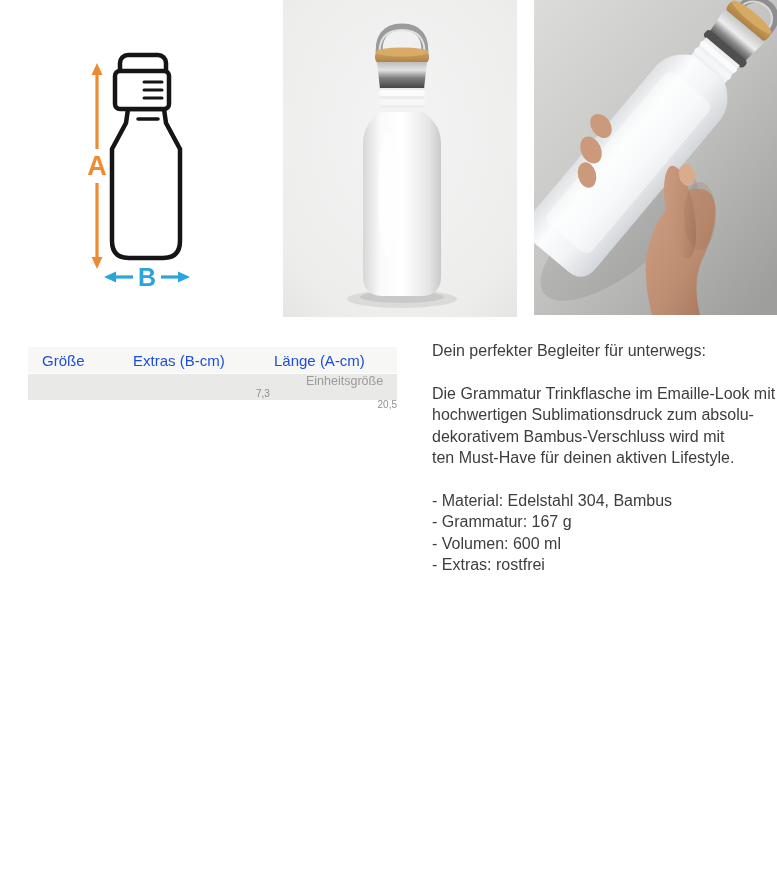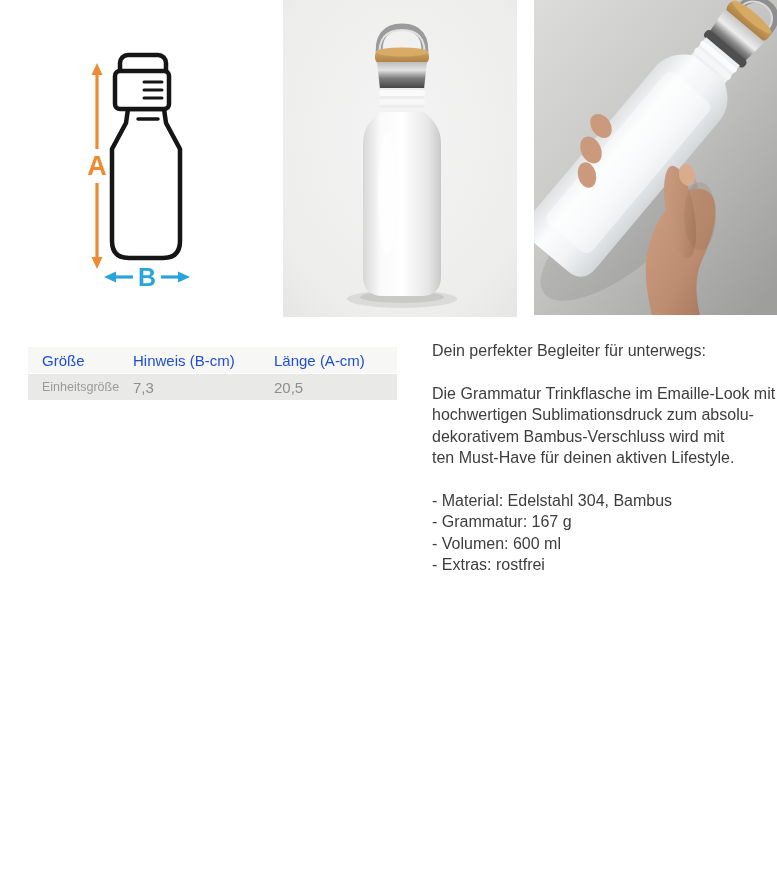--- a/index.html
+++ b/index.html
@@ -182,7 +182,7 @@
   <div class="size-table">
     <div class="st-head">
       <div class="c1">Größe</div>
-      <div class="c2">Hinweis (B-cm)</div>
+      <div class="c2">Extras (B-cm)</div>
       <div class="c3">Länge (A-cm)</div>
     </div>
     <div class="st-row">

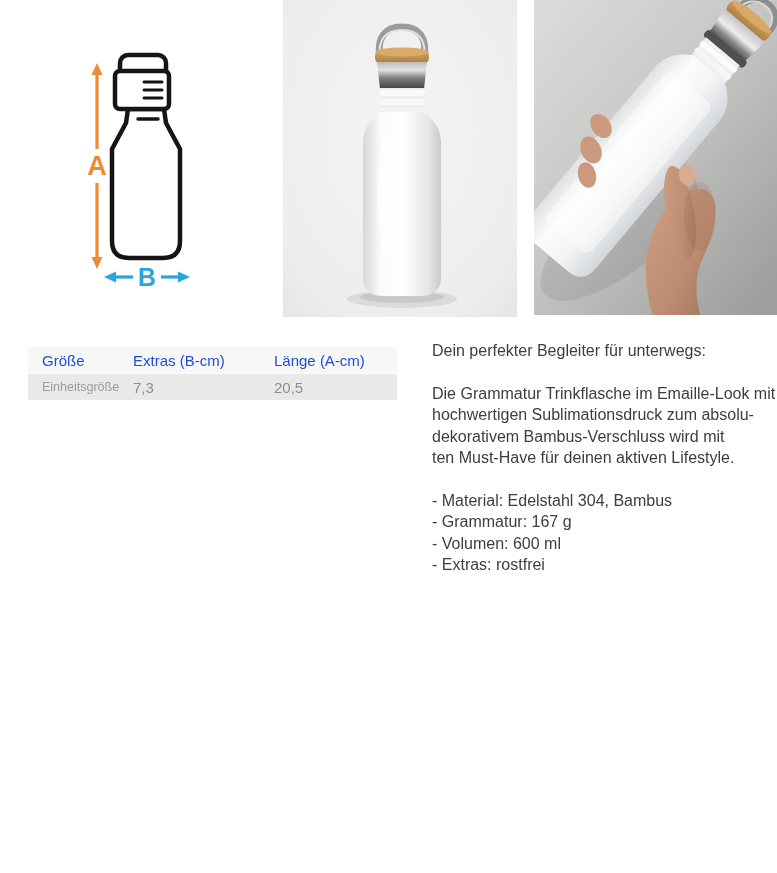--- a/index.html
+++ b/index.html
@@ -19,8 +19,8 @@
   .size-table { position:absolute; left:28px; top:347px; width:369px; }
   .st-head { display:flex; align-items:center; background:#f7f7f6; height:27px;
              color:#1d4ed8; font-size:15px; border-bottom:1px solid #ffffff; }
-  .st-row  { display:flex; align-items:center; background:#e9e9e8; height:26px;
-             color:#8e8e8e; }
+  .st-row  { display:flex; align-items:flex-end; background:#e9e9e8; height:26px;
+             color:#8e8e8e;flex-direction:column; }
   .c1 { width:105px; padding-left:14px; }
   .c2 { width:141px; }
   .c3 { flex:1; }

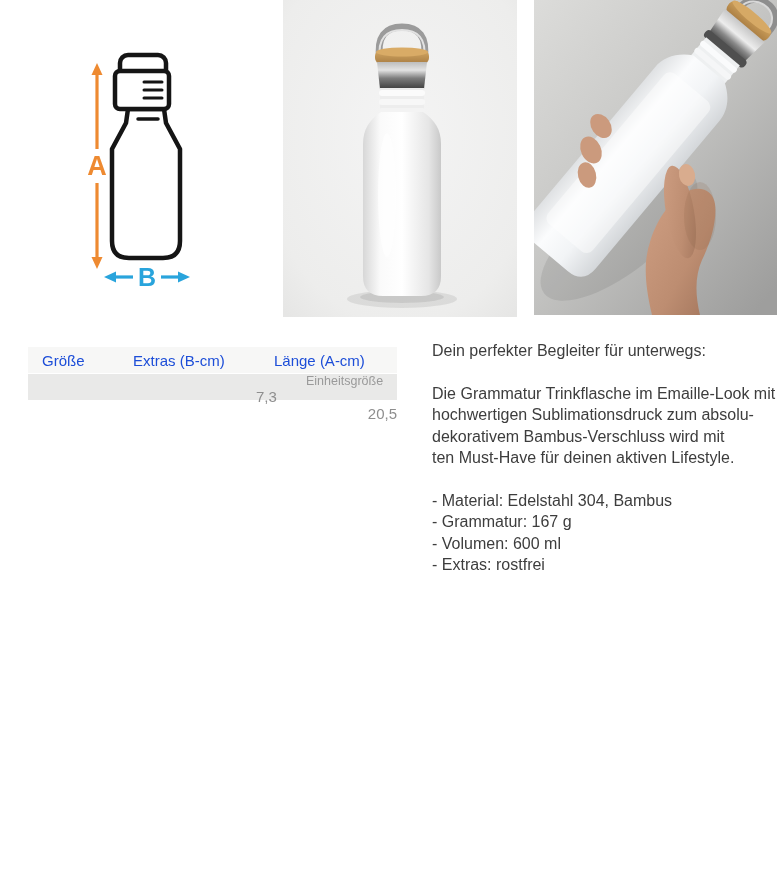--- a/index.html
+++ b/index.html
@@ -25,7 +25,7 @@
   .c2 { width:141px; }
   .c3 { flex:1; }
   .st-row .c1 { font-size:12.5px; color:#9a9a9a; }
-  .st-row .c2, .st-row .c3 { font-size:15px; }
+  .st-row .c2, .st-row .c3 { font-size:10px; }
 
   
   .description { position:absolute; left:432px; top:340px; width:352px;

